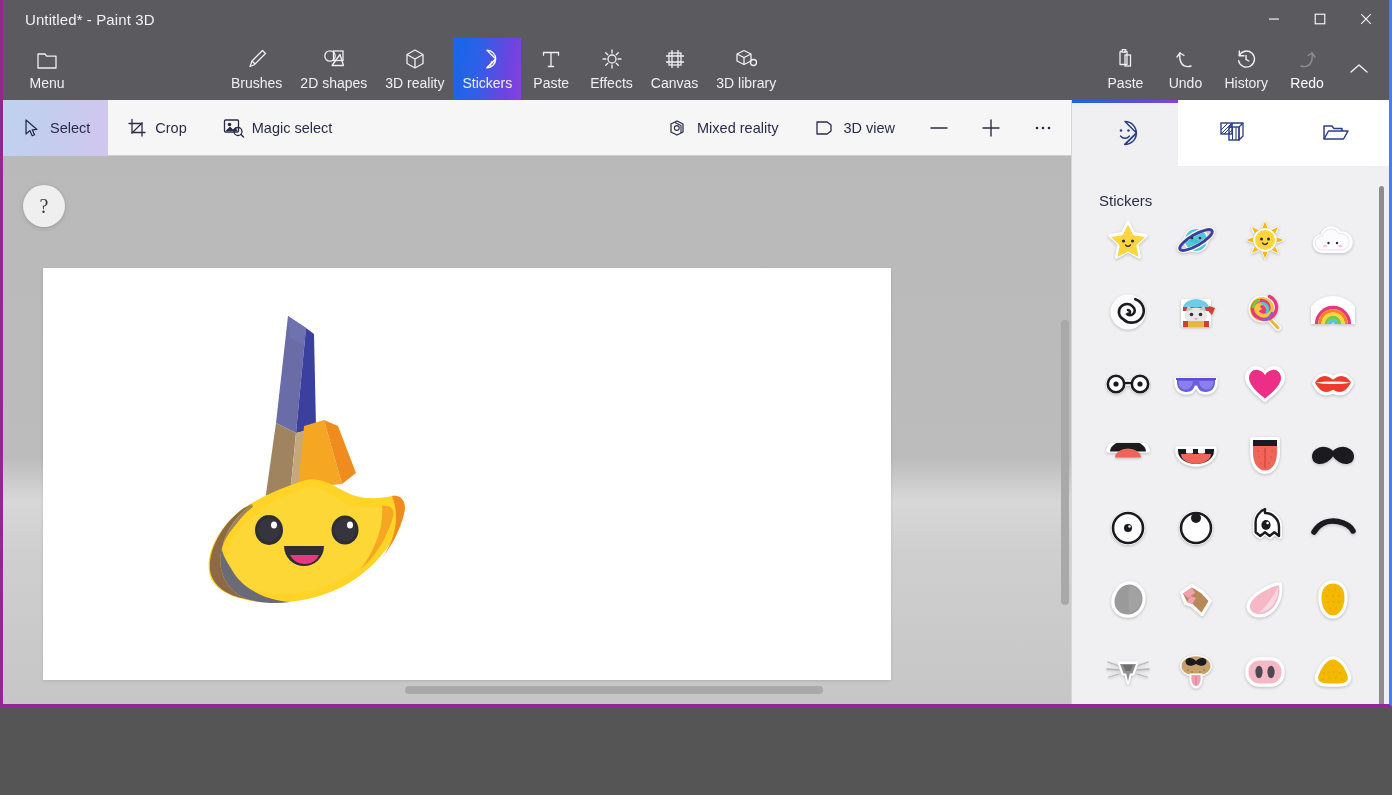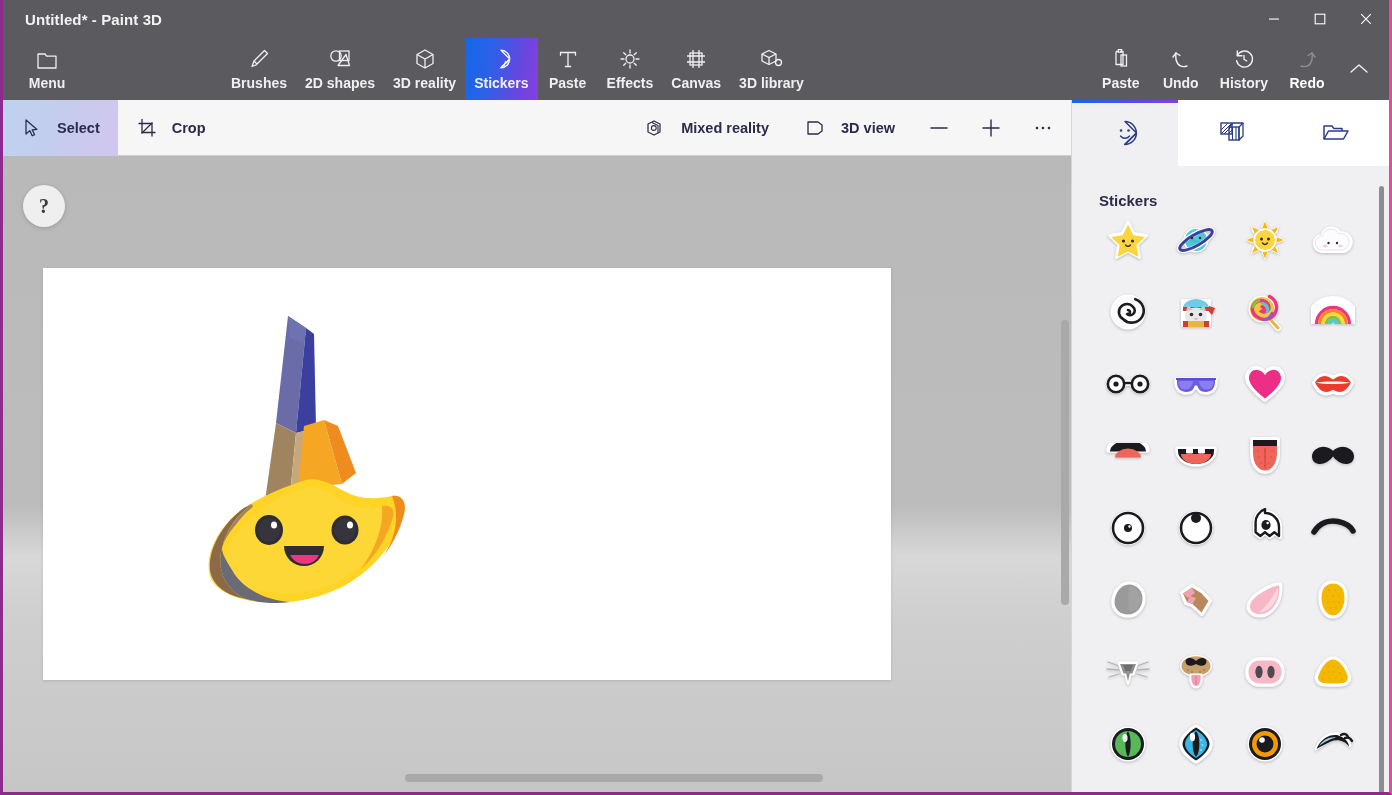--- a/index.html
+++ b/index.html
@@ -9,13 +9,12 @@
     background:#555;
   }
   #app {
-    position:relative; width:1392px; height:795px;
+    position:relative; width:1392px; height:707px;
     border-left:3px solid #8e2a8e;
-    border-right:3px solid #ec4899;
+    border-right:3px solid #3b82f6;
     border-bottom:3px solid #8e2a8e;
     background:#c0c0c0;
     overflow:hidden;
-    font-weight:bold;
   }
 
   

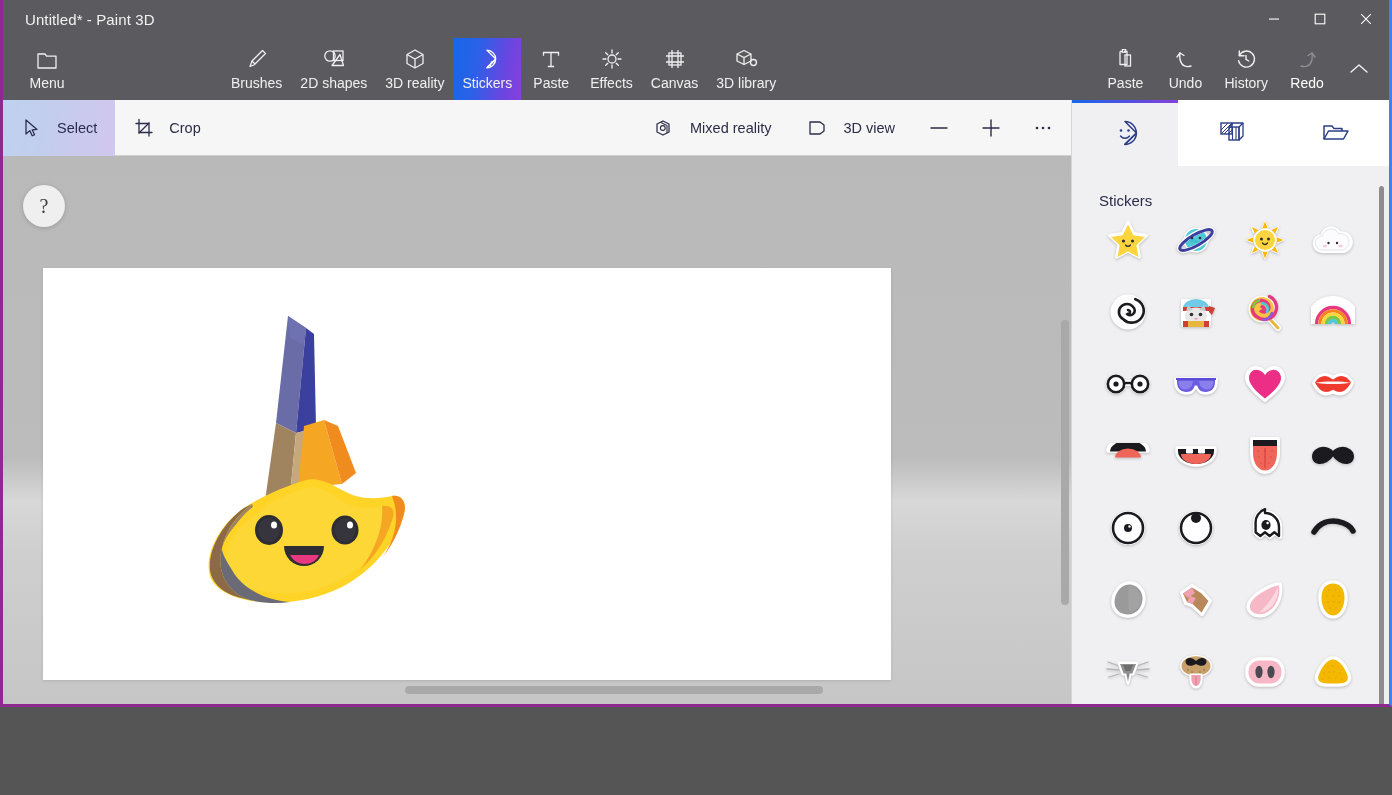--- a/index.html
+++ b/index.html
@@ -62,7 +62,7 @@
     display:flex; align-items:center;
   }
   .sb-item {
-    height:56px; display:flex; align-items:center; gap:14px;
+    height:56px; display:flex; align-items:center; gap:7px;
     padding:0 18px; color:#2b2b4a; font-size:14.5px; white-space:nowrap;
   }
   .sb-item.sel {

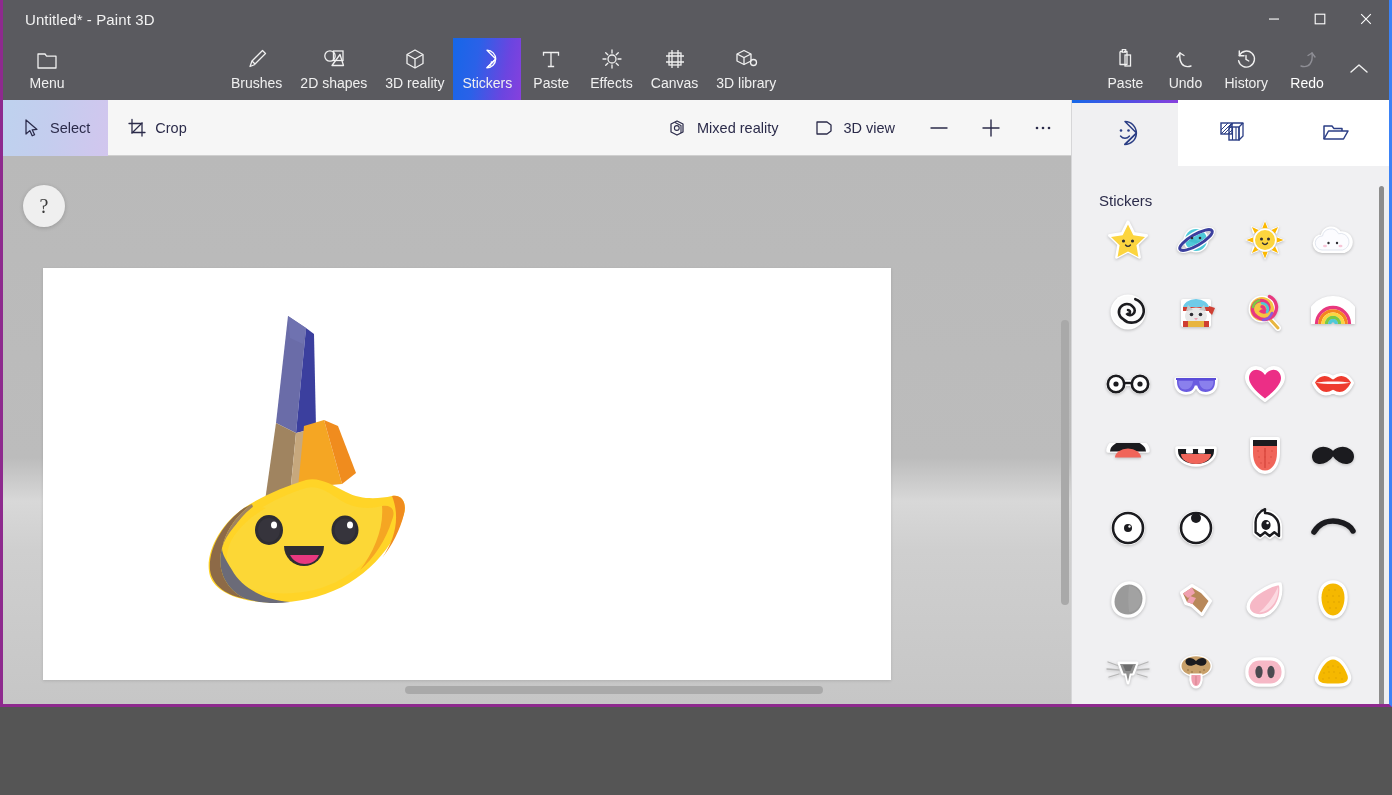--- a/index.html
+++ b/index.html
@@ -338,6 +338,18 @@
       <span>Crop</span>
     </div>
 
+    <div class="sb-item">
+      <span class="sb-ico">
+        <svg width="22" height="20" viewBox="0 0 22 20">
+          <rect x="1.5" y="2" width="14" height="12" rx="1" fill="none" stroke="#2b2b4a" stroke-width="1.3"></rect>
+          <circle cx="6.5" cy="6.5" r="1.8" fill="#2b2b4a"></circle>
+          <path d="M2.5 13 L7 8.5 L10 11.5 L12.5 9 L14.5 13 Z" fill="#2b2b4a"></path>
+          <circle cx="15" cy="13.5" r="4" fill="none" stroke="#2b2b4a" stroke-width="1.3"></circle>
+          <path d="M18 16.5 L20.5 19" fill="none" stroke="#2b2b4a" stroke-width="1.4" stroke-linecap="round"></path>
+        </svg>
+      </span>
+      <span>Magic select</span>
+    </div>
 
     <div class="sb-spacer"></div>
 

